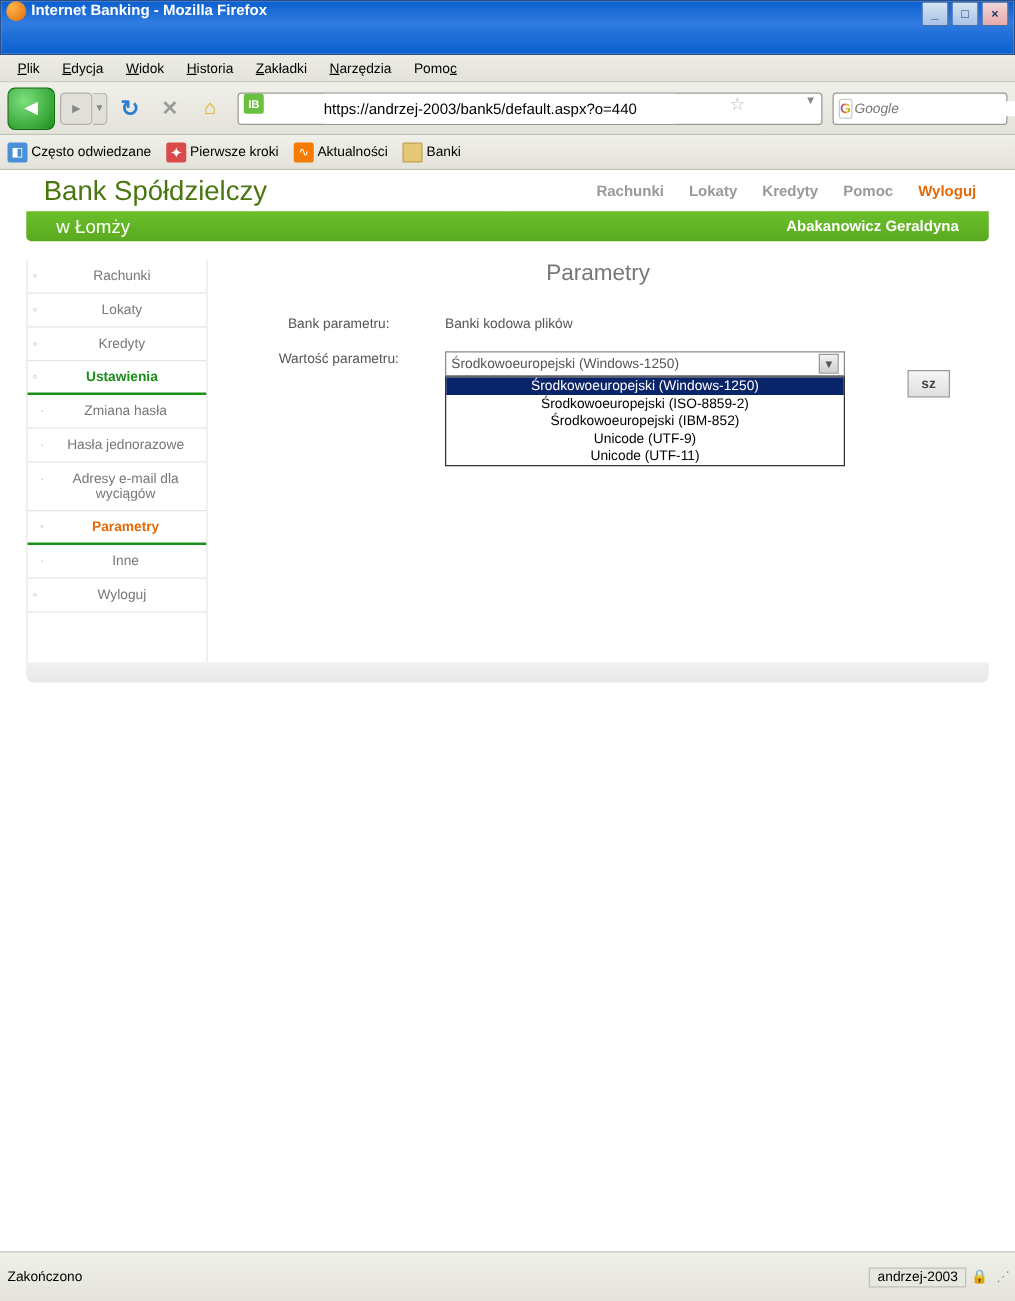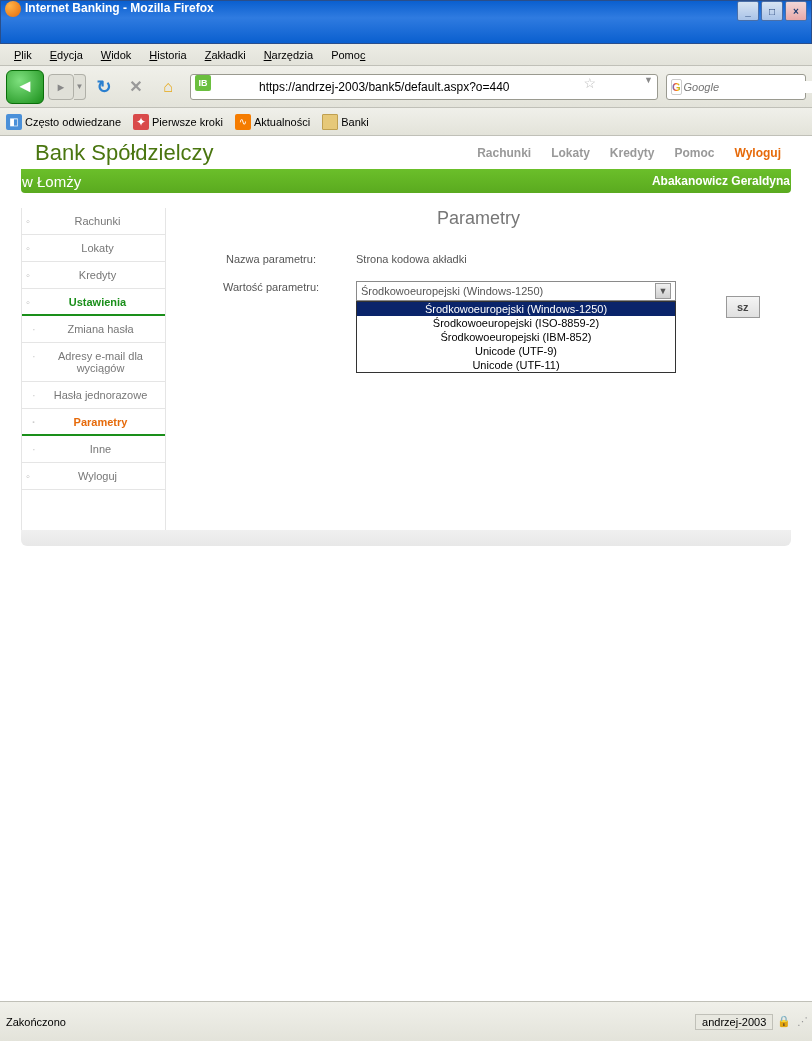--- a/index.html
+++ b/index.html
@@ -51,7 +51,7 @@
 .topnav { margin-left:auto; display:flex; gap:20px; font-size:12px;}
 .topnav a { color:#999; text-decoration:none; font-weight:bold;}
 .topnav a.logout { color:#e66a0a;}
-.greenbar { height:24px; background:linear-gradient(#6bbf2a,#5aaa1f); display:flex; align-items:center; padding:0 1px; color:#fff; border-radius:0 0 4px 4px;}
+.greenbar { height:24px; background:linear-gradient(#6bbf2a,#5aaa1f); display:flex; align-items:center; padding:0 24px; color:#fff; border-radius:0 0 4px 4px;}
 .greenbar .loc { font-size:15px;}
 .greenbar .user { margin-left:auto; font-size:12px; font-weight:bold;}
 

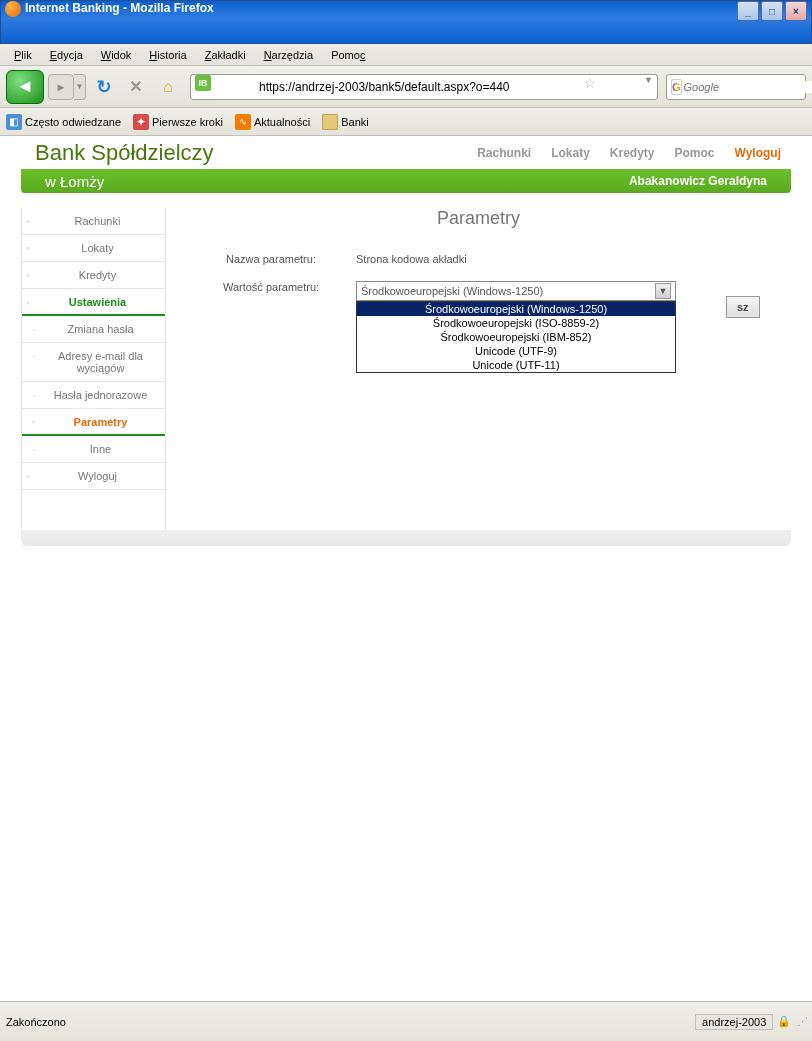--- a/index.html
+++ b/index.html
@@ -191,7 +191,7 @@
       <div class="main">
         <h2 class="page-title">Parametry</h2>
         <div class="param-row">
-          <div class="param-label">Nazwa parametru:</div>
+          <div class="param-label">Bank parametru:</div>
           <div>Strona kodowa akładki</div>
         </div>
         <div class="param-row">

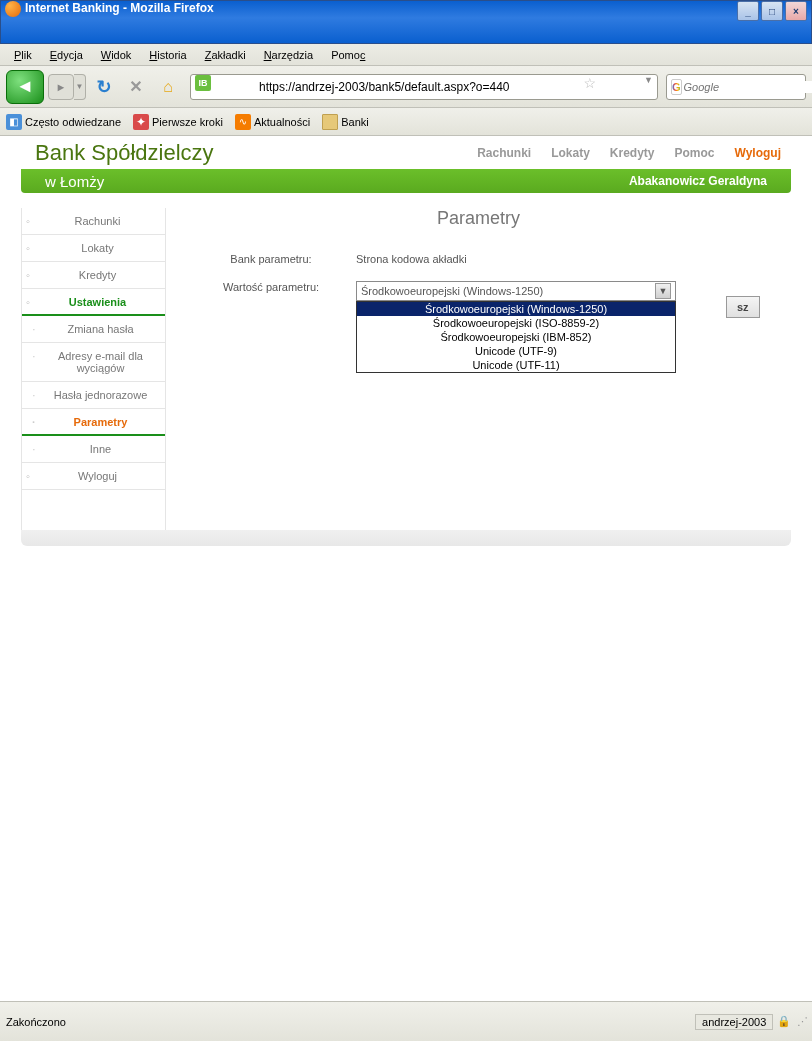--- a/index.html
+++ b/index.html
@@ -192,7 +192,7 @@
         <h2 class="page-title">Parametry</h2>
         <div class="param-row">
           <div class="param-label">Bank parametru:</div>
-          <div>Strona kodowa akładki</div>
+          <div>Banki kodowa plików</div>
         </div>
         <div class="param-row">
           <div class="param-label">Wartość parametru:</div>

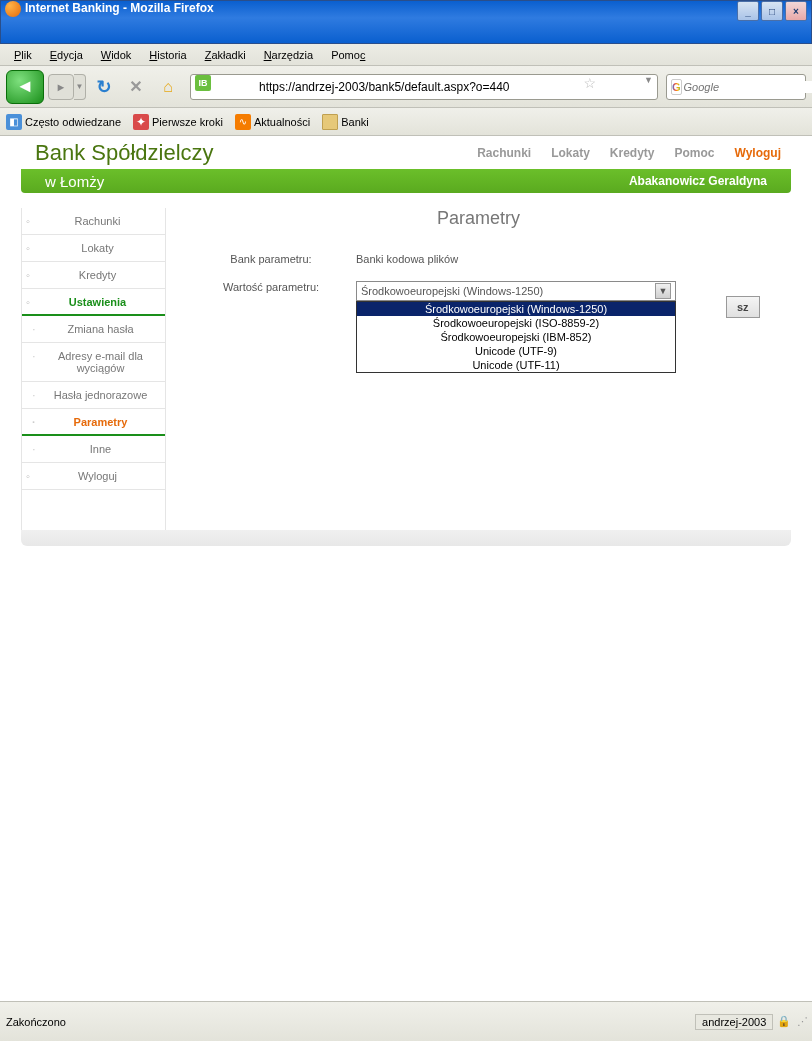--- a/index.html
+++ b/index.html
@@ -181,8 +181,8 @@
         <div class="side-item">Kredyty</div>
         <div class="side-item section">Ustawienia</div>
         <div class="side-item sub">Zmiana hasła</div>
+        <div class="side-item sub">Hasła jednorazowe</div>
         <div class="side-item sub">Adresy e-mail dla wyciągów</div>
-        <div class="side-item sub">Hasła jednorazowe</div>
         <div class="side-item sub active">Parametry</div>
         <div class="side-item sub">Inne</div>
         <div class="side-item">Wyloguj</div>

